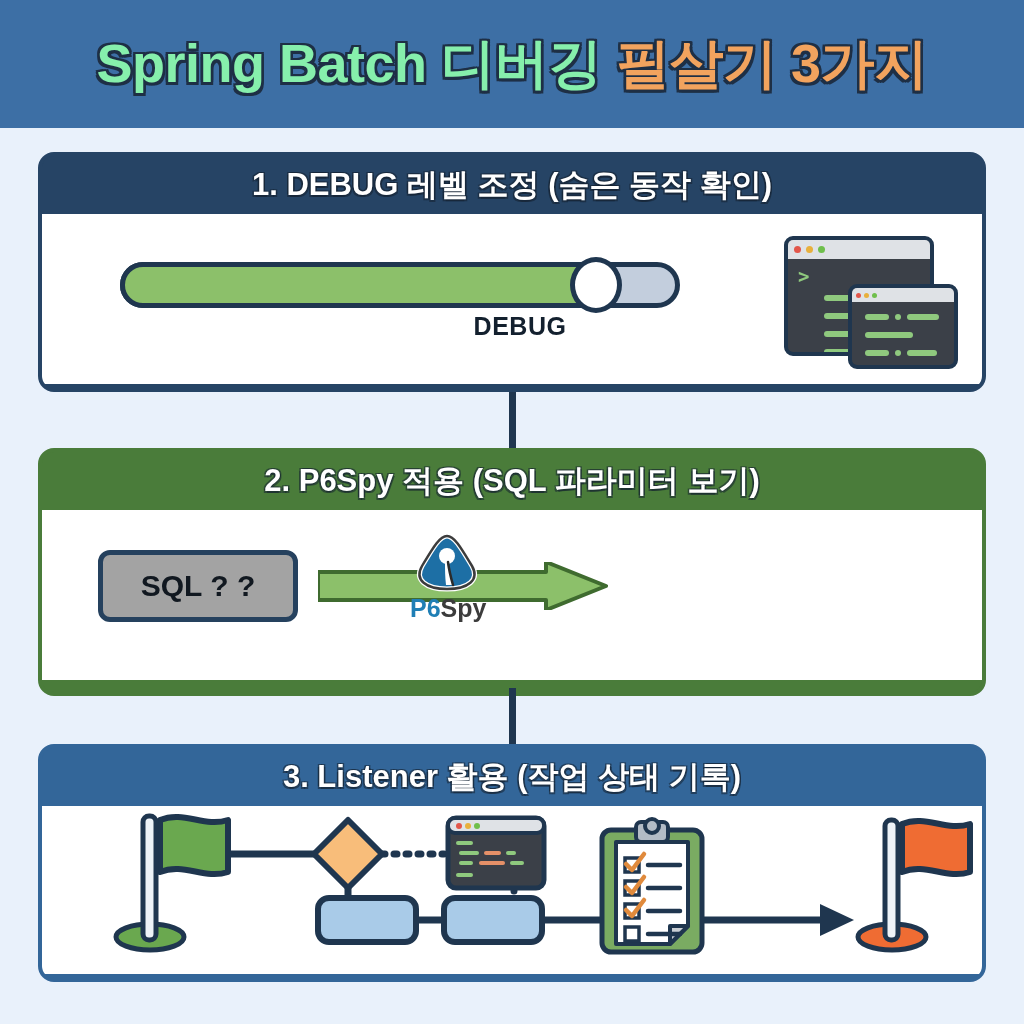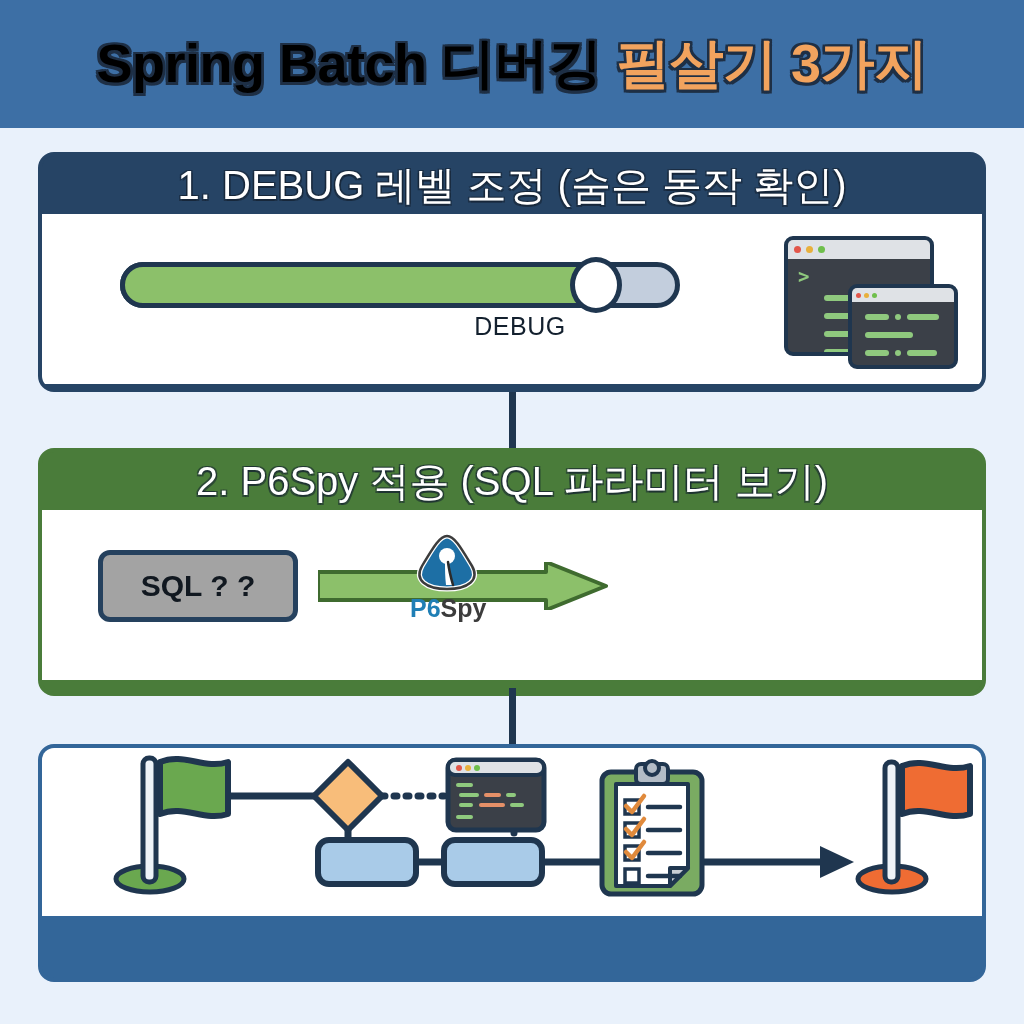--- a/index.html
+++ b/index.html
@@ -37,7 +37,7 @@
        0px   -2.5px 0 #1e2f45, 0px    2.5px 0 #1e2f45,
       -2.5px  0px   0 #1e2f45, 2.5px  0px   0 #1e2f45;
   }
-  .title-white { color: #000000; }
+  .title-white { color: #86efac; }
   .title-orange { color: #f2a35e; margin-top: 48px; }
 
   

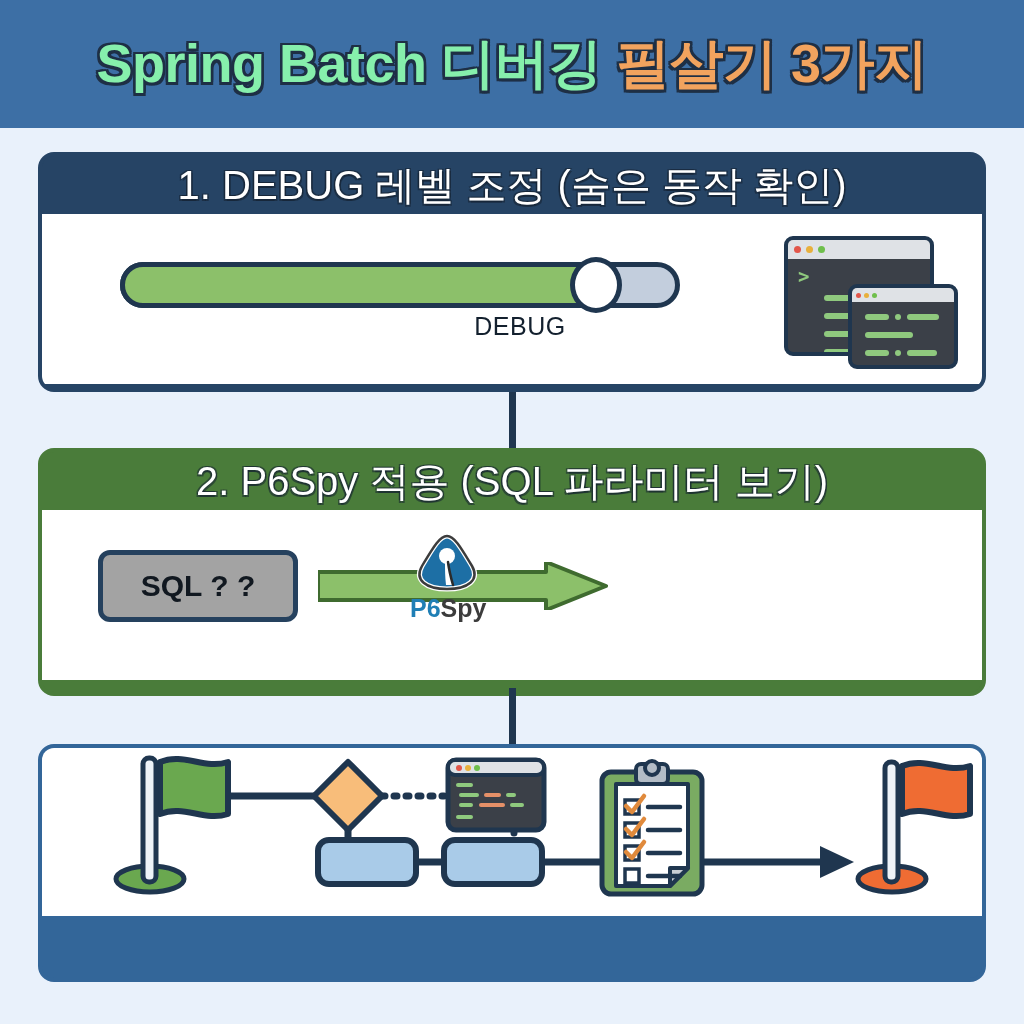--- a/index.html
+++ b/index.html
@@ -56,8 +56,8 @@
     align-items: center;
     justify-content: center;
     color: #ffffff;
-    font-size: 40px;
-    font-weight: normal;
+    font-size: 31px;
+    font-weight: bold;
     white-space: nowrap;
     text-shadow: -1.5px -1.5px 0 rgba(20,32,48,.55), 1.5px -1.5px 0 rgba(20,32,48,.55),
                  -1.5px 1.5px 0 rgba(20,32,48,.55), 1.5px 1.5px 0 rgba(20,32,48,.55);

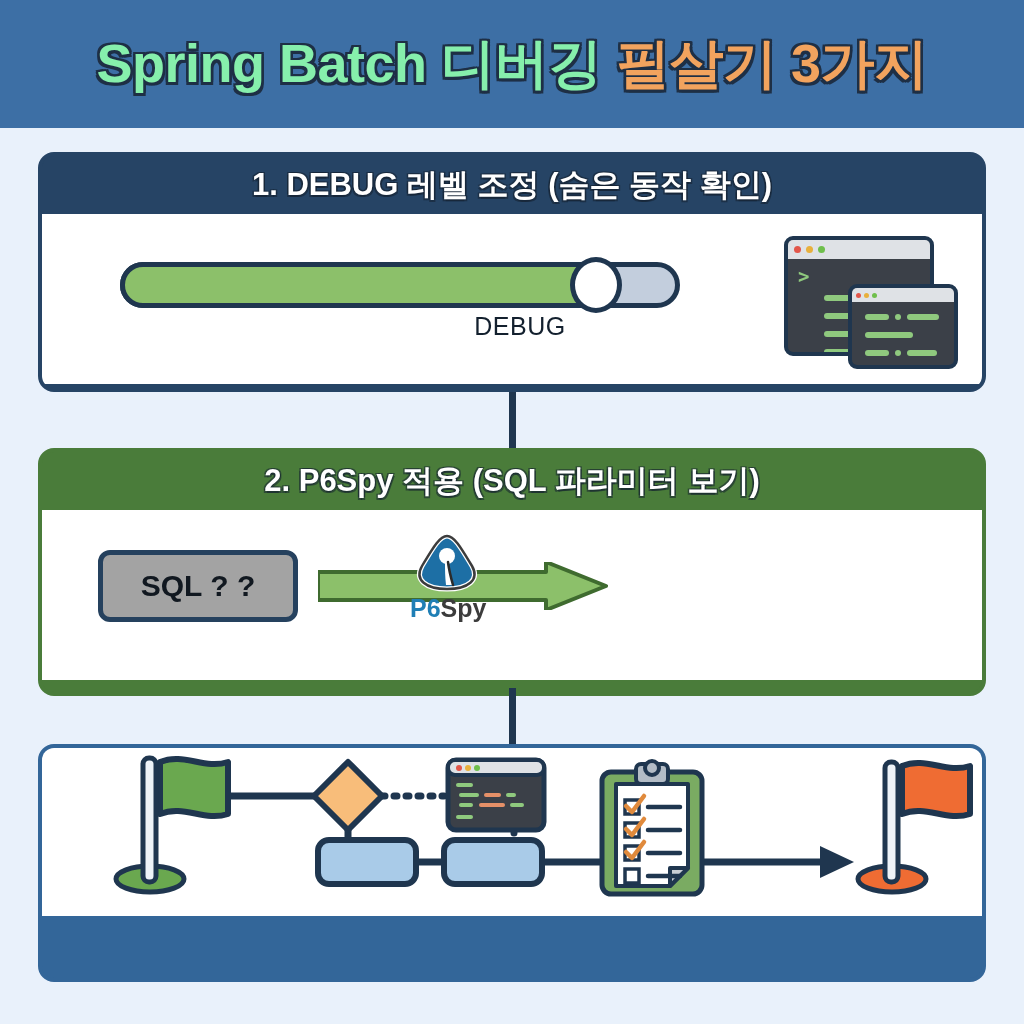--- a/index.html
+++ b/index.html
@@ -123,7 +123,7 @@
     width: 160px;
     text-align: center;
     font-size: 25px;
-    font-weight: normal;
+    font-weight: bold;
     color: #13202e;
     letter-spacing: 0.5px;
   }

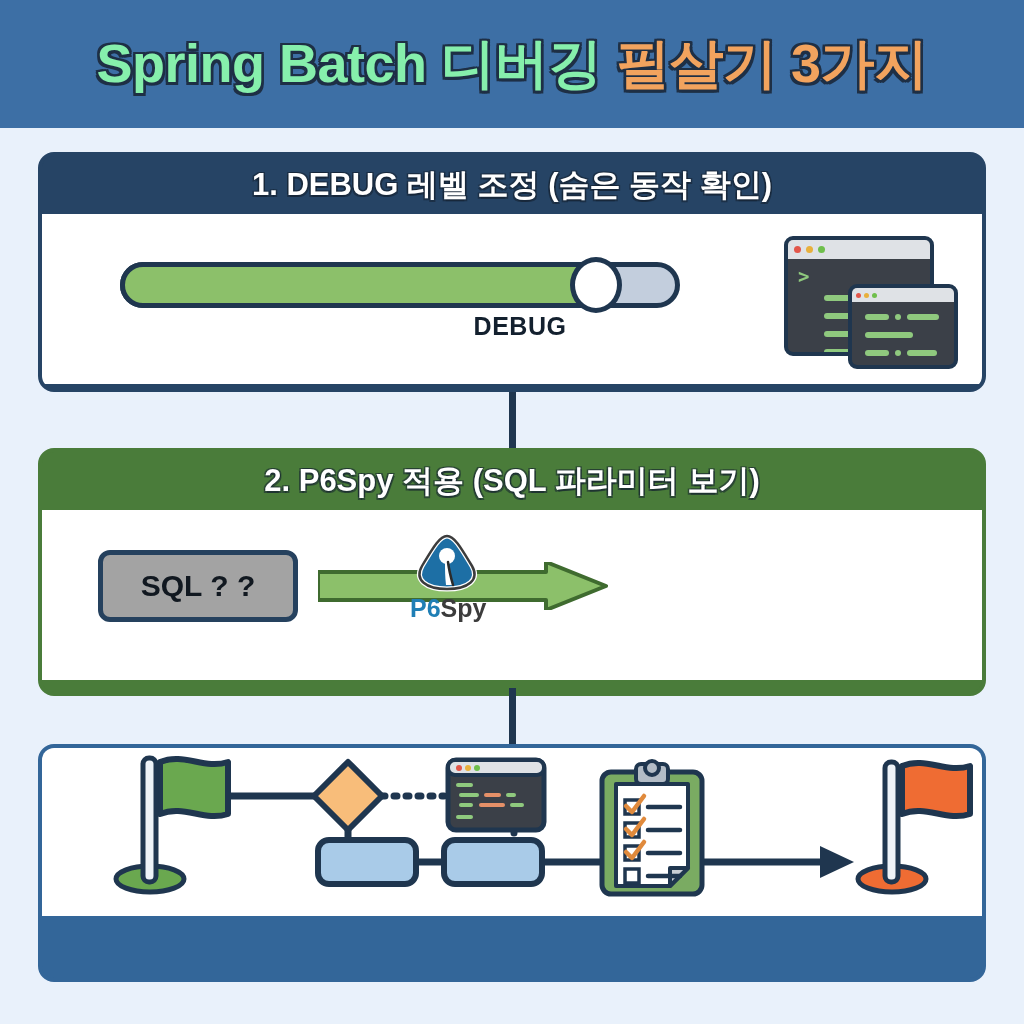--- a/index.html
+++ b/index.html
@@ -299,6 +299,7 @@
 <div class="connector" id="conn2"></div>
 
 <div class="card" id="card3">
+  <div class="card-head">3. Listener 활용 (작업 상태 기록)</div>
   <div class="card-body">
     <div class="flow">
       <svg width="940" height="168" viewBox="0 0 940 168">

